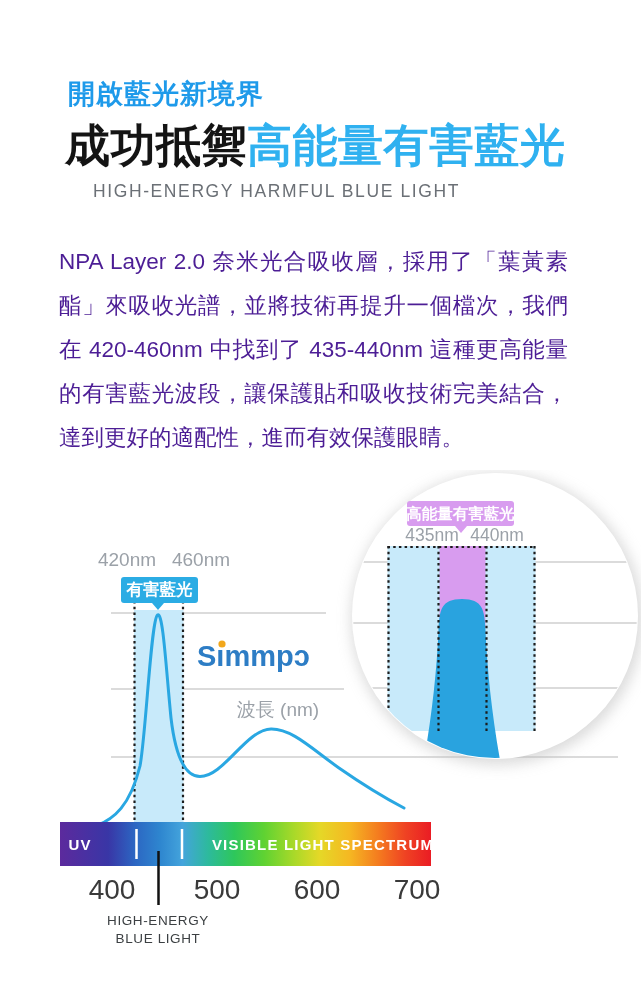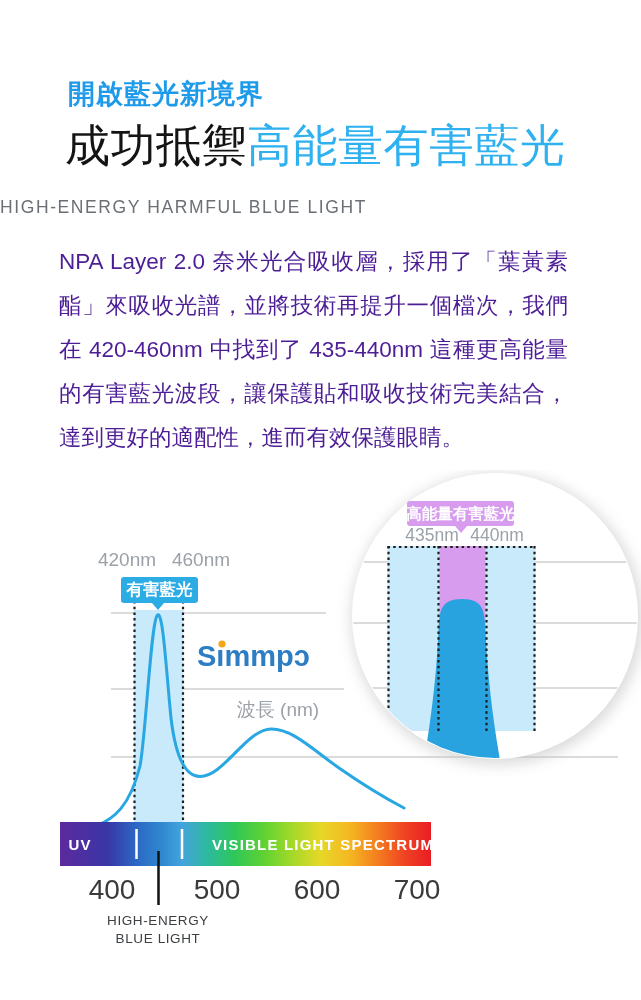--- a/index.html
+++ b/index.html
@@ -15,7 +15,7 @@
   }
   .main-title{
     position:absolute;left:65px;top:116px;
-    font-size:45px;font-weight:normal;letter-spacing:0.5px;white-space:nowrap;
+    font-size:45px;font-weight:bold;letter-spacing:0.5px;white-space:nowrap;
   }
   .main-title .dark{color:#141414;}
   .main-title .blue{color:#2FB1F0;}

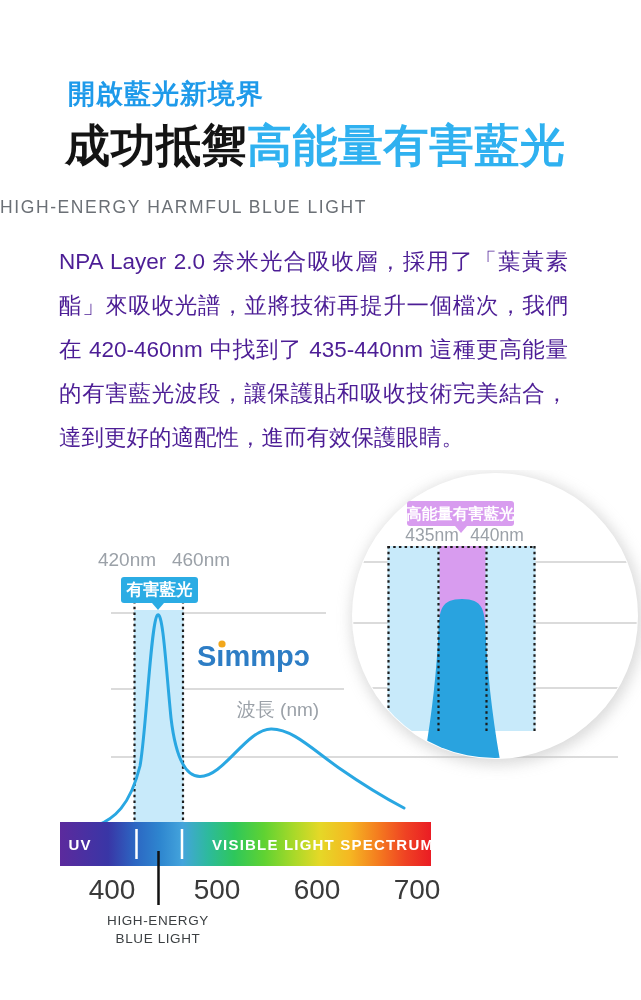--- a/index.html
+++ b/index.html
@@ -20,8 +20,8 @@
   .main-title .dark{color:#141414;}
   .main-title .blue{color:#2FB1F0;}
   .subtitle{
-    position:absolute;left:0;top:181px;width:553px;text-align:left;
-    font-size:17.5px;color:#6B7076;letter-spacing:1.6px;font-weight:500;margin-top:16px;
+    position:absolute;left:0;top:181px;width:553px;text-align:center;
+    font-size:17.5px;color:#6B7076;letter-spacing:1.6px;font-weight:500;
   }
   .body-paragraph{
     position:absolute;left:59px;top:240px;width:509px;

